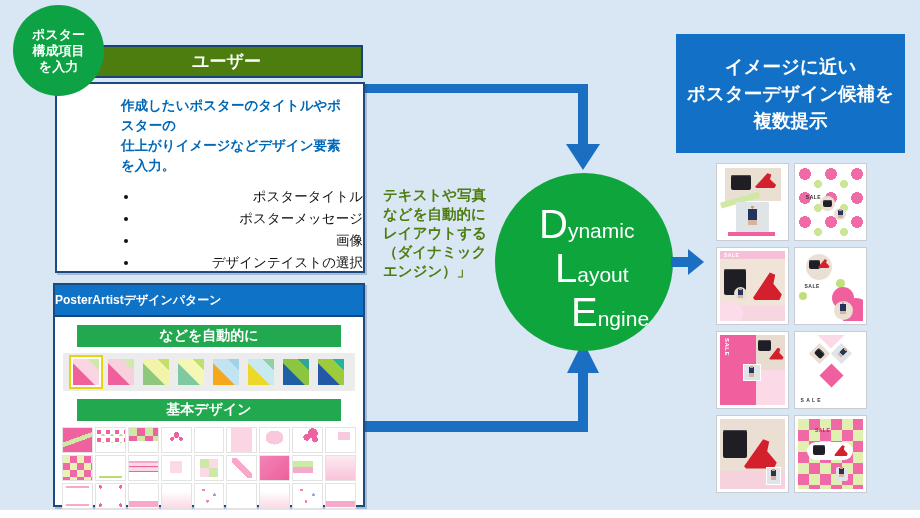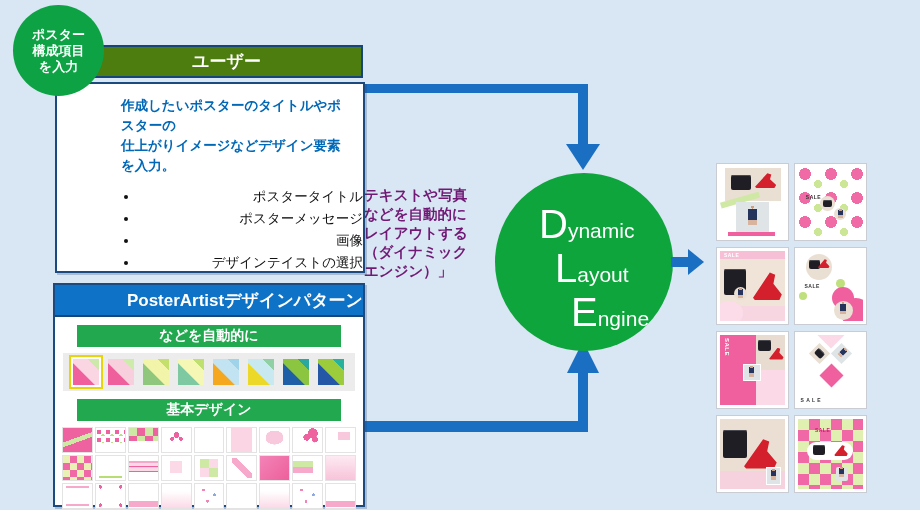--- a/index.html
+++ b/index.html
@@ -264,6 +264,11 @@
   <div class="arr" style="left:671px;top:257px;width:17px;height:10px;"></div>
   <div class="tri tri-right" style="left:688px;top:249px;"></div>
 
+  <div class="output-box">
+    <span>イメージに近い</span>
+    <span>ポスターデザイン候補を</span>
+    <span>複数提示</span>
+  </div>
 
   <div class="poster-grid">
 

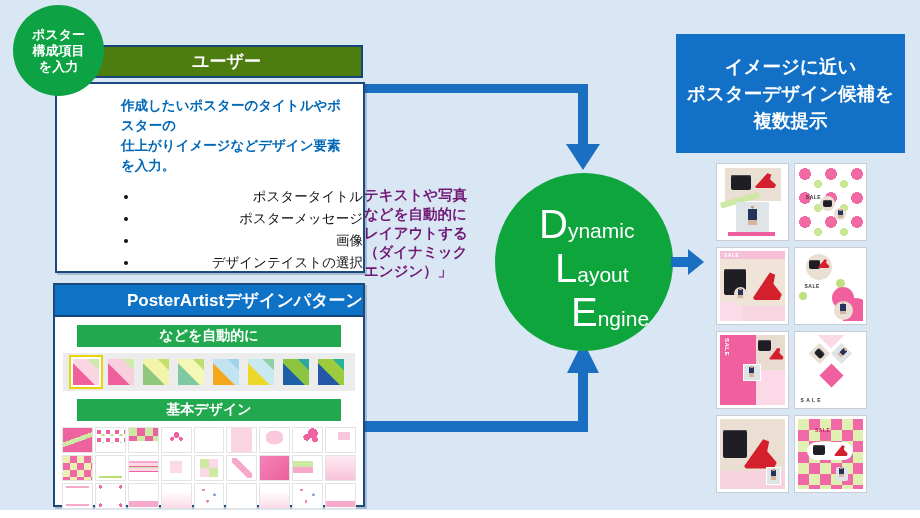--- a/index.html
+++ b/index.html
@@ -92,7 +92,7 @@
   .tri-right{border-top:13px solid transparent;border-bottom:13px solid transparent;border-left:16px solid #1b6fc2;}
 
   
-  .dle-caption{position:absolute;left:364px;top:186px;width:118px;color:#701a75;
+  .dle-caption{position:absolute;left:383px;top:186px;width:118px;color:#4d7c0f;
     font-weight:bold;font-size:14.5px;line-height:19px;}
   .dle-caption span{display:block;}
   .dle-circle{position:absolute;left:495px;top:173px;width:178px;height:178px;border-radius:50%;

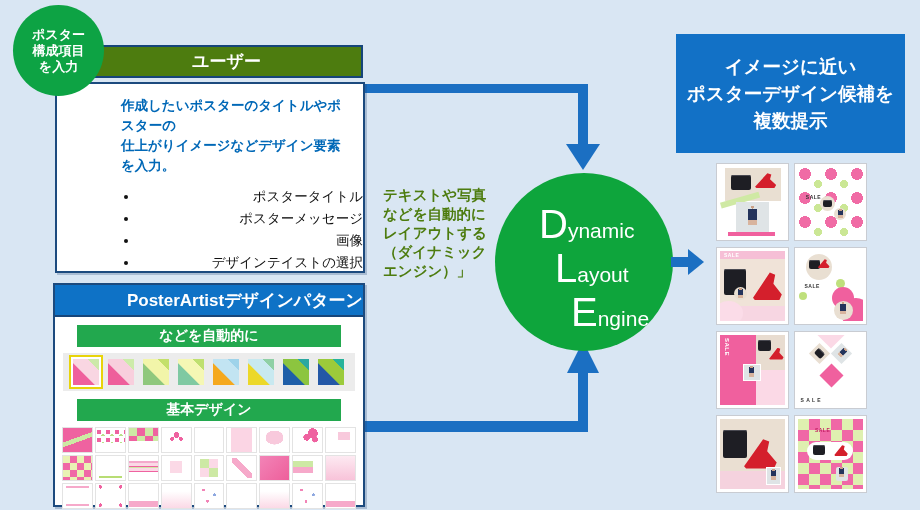--- a/index.html
+++ b/index.html
@@ -26,7 +26,7 @@
   .pattern-box{position:absolute;left:53px;top:283px;width:312px;height:224px;background:#fff;
     border:2px solid #1c4a7e;box-sizing:border-box;z-index:2;box-shadow:2px 2px 0 rgba(27,63,110,.25);}
   .pattern-header{height:30px;background:#0e72c6;border-bottom:2px solid #16457a;color:#fff;
-    font-weight:bold;font-size:17px;display:flex;align-items:center;justify-content:flex-end;}
+    font-weight:bold;font-size:12px;display:flex;align-items:center;justify-content:flex-start;}
   .green-band{width:264px;height:22px;margin:8px auto 0;background:#22a84e;color:#fff;
     font-weight:bold;font-size:14px;display:flex;align-items:center;justify-content:center;}
   .swatch-strip{margin:6px 8px 0;height:38px;background:#ececec;display:flex;align-items:center;

